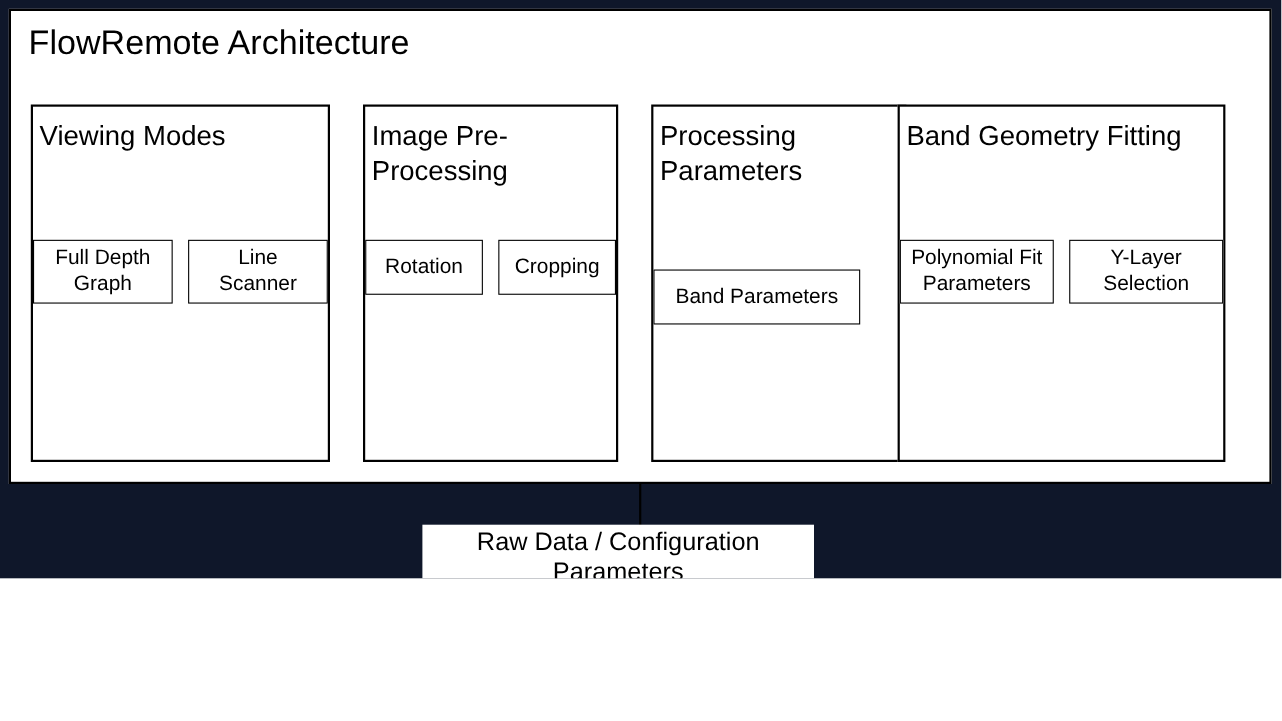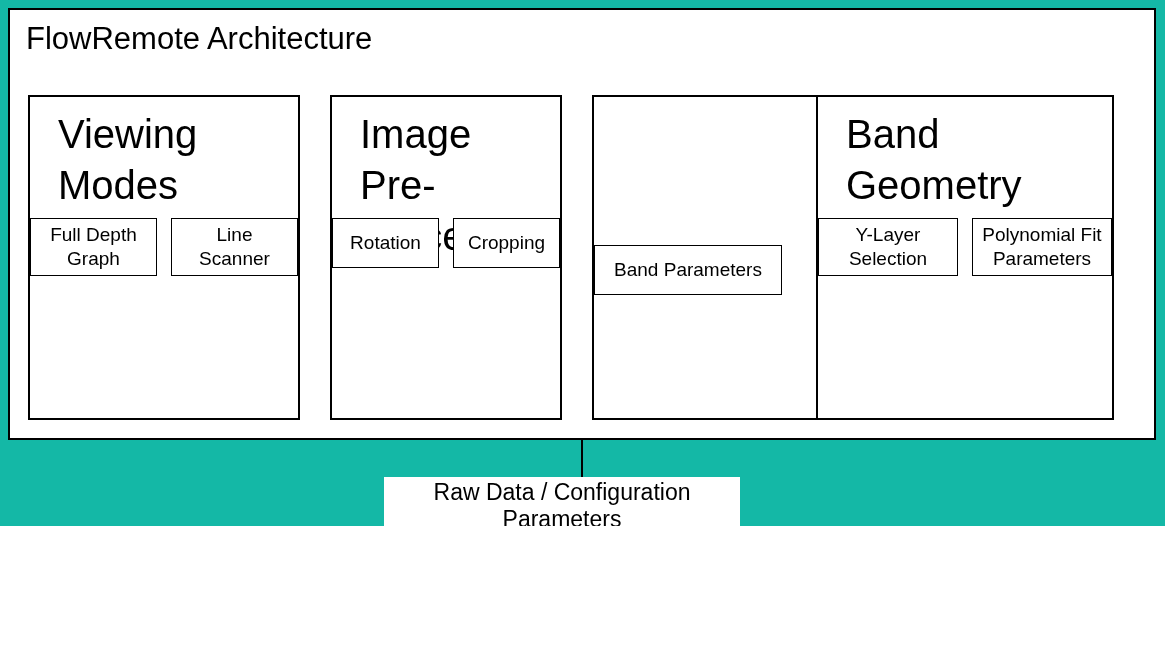--- a/index.html
+++ b/index.html
@@ -13,7 +13,7 @@
     position: relative;
     width: 1165px;
     height: 526px;
-    background: #14b8a6;
+    background: #0f172a;
     overflow: hidden;
   }
   .outer-box {

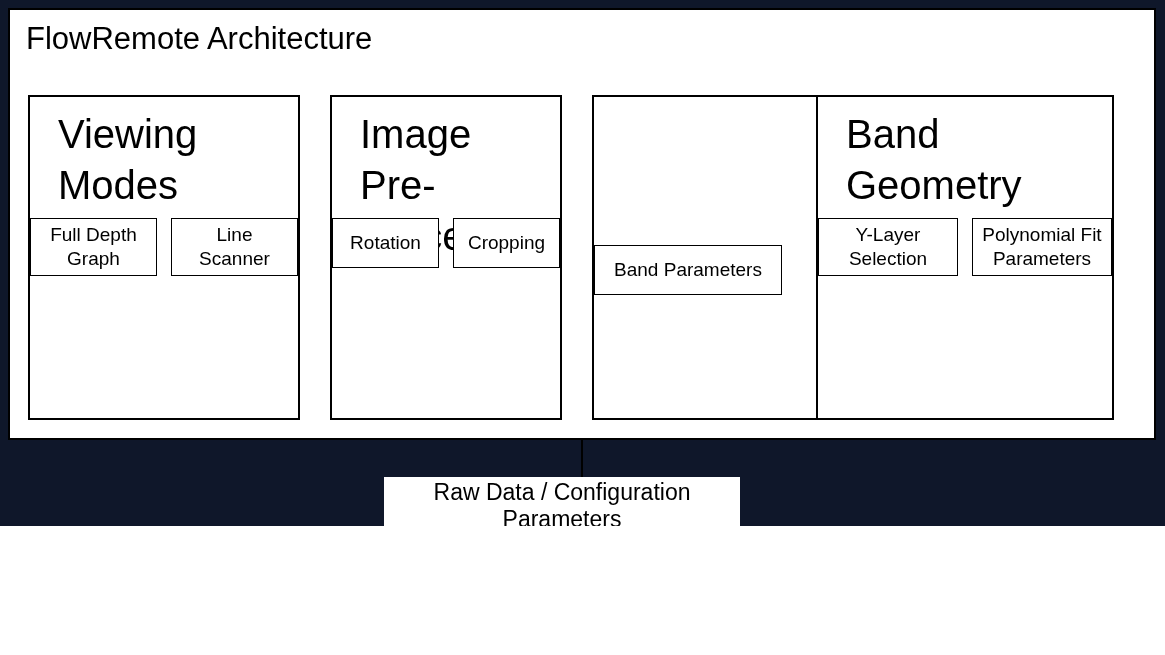--- a/index.html
+++ b/index.html
@@ -47,8 +47,8 @@
   .col-3 { left: 582px; width: 232px; }
   .col-4 { left: 806px; width: 298px; }
   .column-title {
-    padding: 12px 14px 0 28px;
-    font-size: 40px;
+    padding: 12px 14px 0 6px;
+    font-size: 25px;
     line-height: 1.27;
   }
   .nodes {

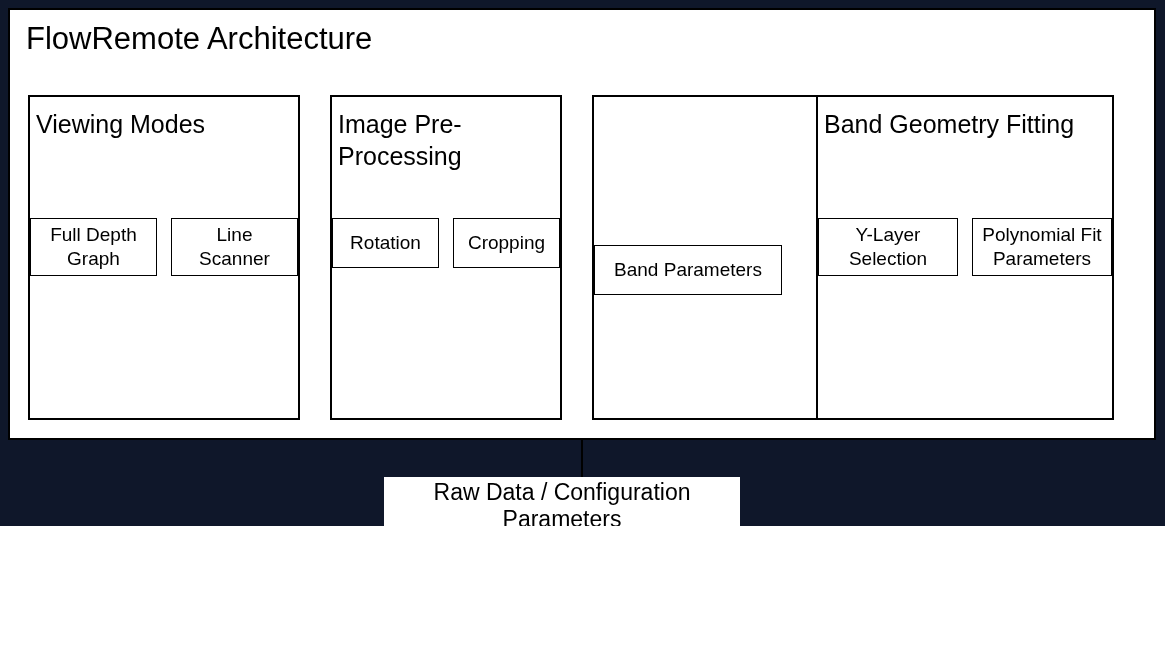--- a/index.html
+++ b/index.html
@@ -138,6 +138,7 @@
     </div>
 
     <div class="column col-3">
+      <div class="column-title">Processing Parameters</div>
       <div class="nodes">
         <div class="node">Band Parameters</div>
       </div>

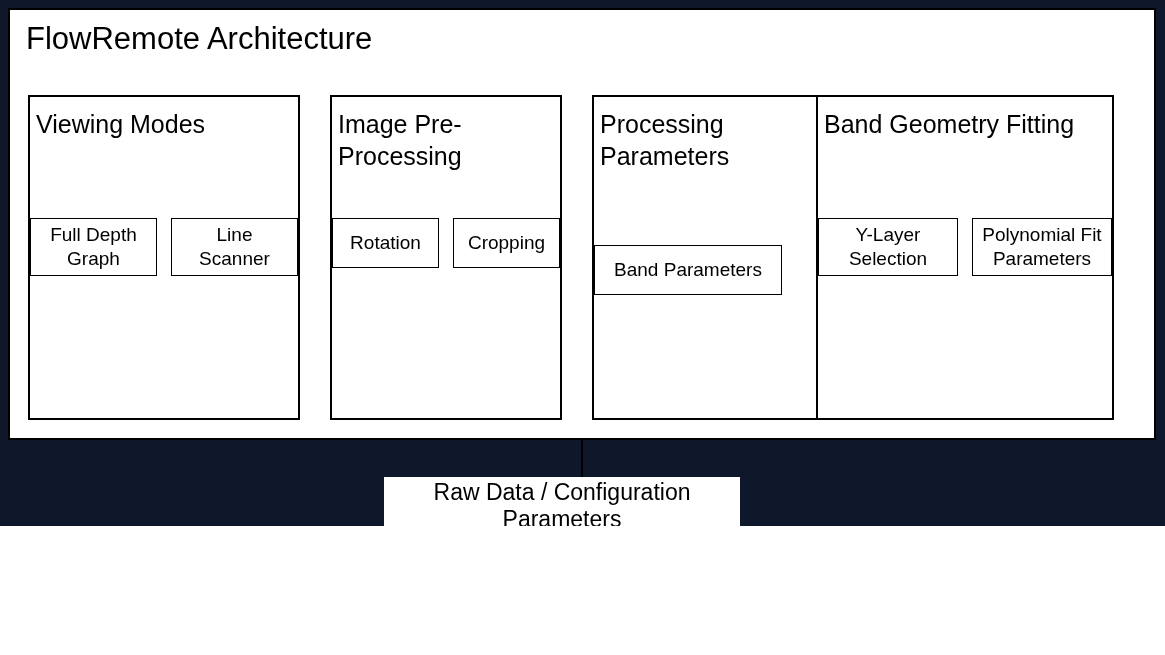--- a/index.html
+++ b/index.html
@@ -147,8 +147,8 @@
     <div class="column col-4">
       <div class="column-title">Band Geometry Fitting</div>
       <div class="nodes">
+        <div class="node tall">Polynomial Fit Parameters</div>
         <div class="node tall">Y-Layer Selection</div>
-        <div class="node tall">Polynomial Fit Parameters</div>
       </div>
     </div>
   </div>

